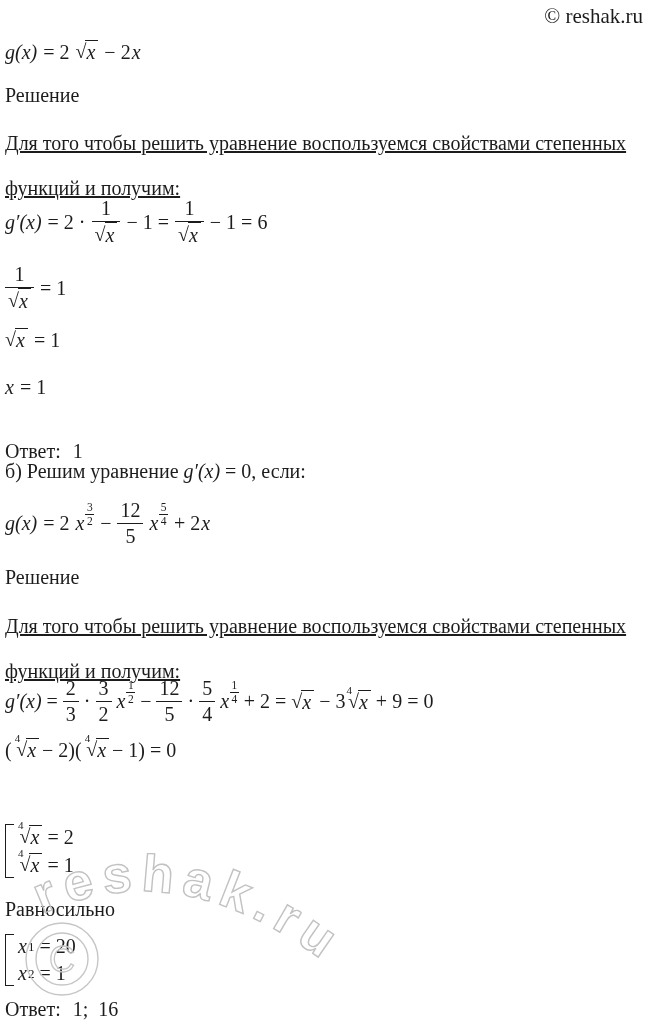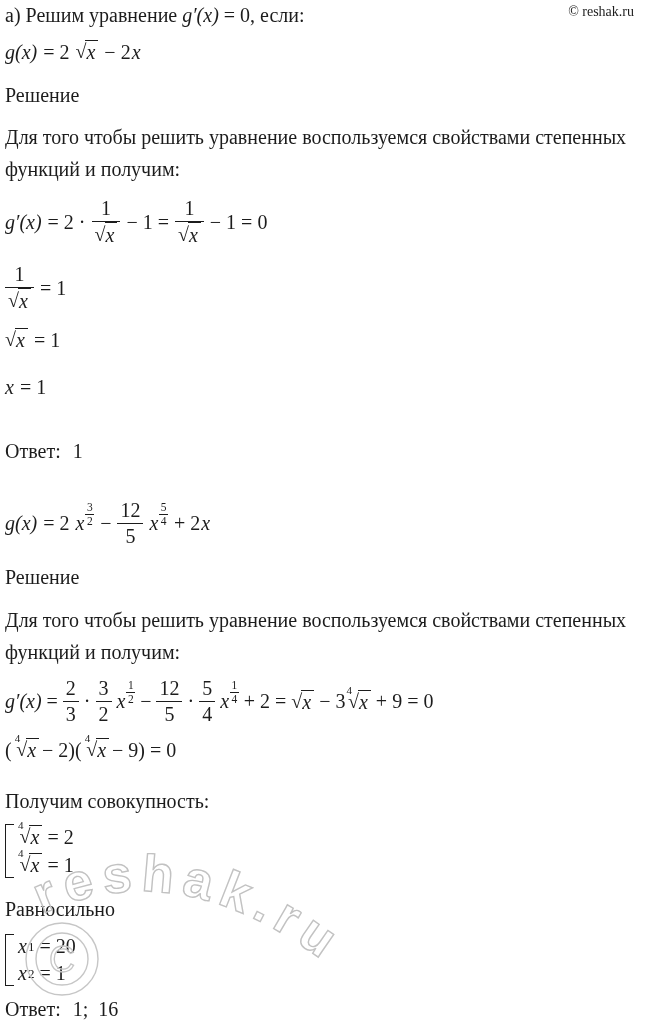--- a/index.html
+++ b/index.html
@@ -42,7 +42,6 @@
 
   <div class="copyright">© reshak.ru</div>
 
-  <div class="blk" style="top:4px"><span>а) Решим уравнение </span><span class="it">g′(x)</span><span> = 0, если:</span></div>
 
   <div class="blk fx" style="top:40px">
     <span class="it">g(x)</span>

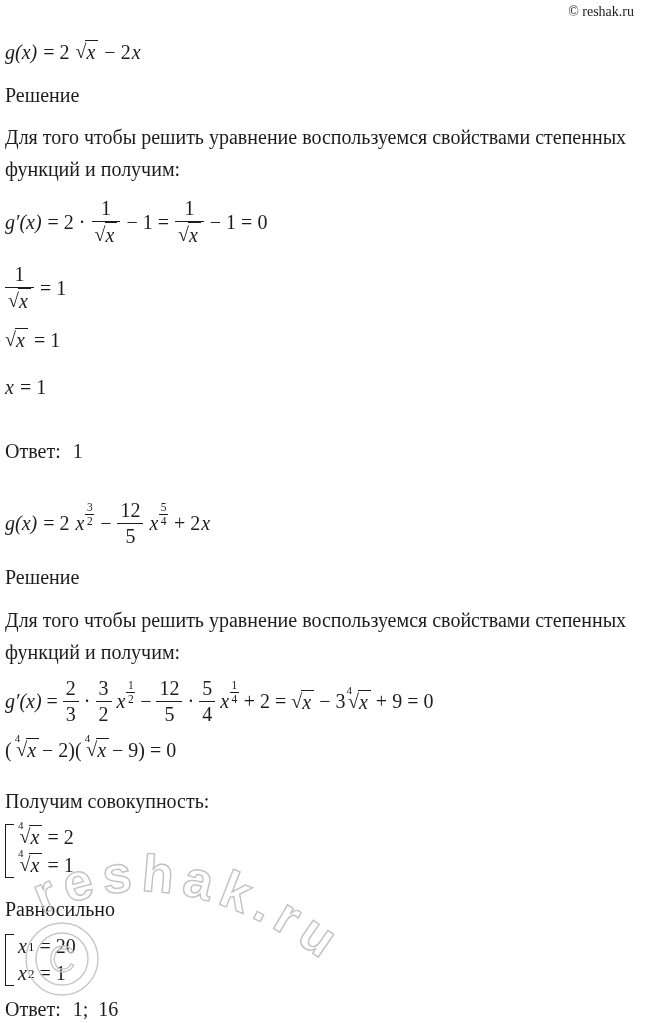--- a/index.html
+++ b/index.html
@@ -26,7 +26,7 @@
   .sbr{width:8px;border:1.7px solid #1c1c1c;border-right:none;margin-right:4px;}
   .srows{display:flex;flex-direction:column;row-gap:4px;padding:1px 0;}
   .ansv{margin-left:12px;white-space:pre;}
-  .copyright{position:absolute;top:4px;right:16px;font-size:14px;}
+  .copyright{position:absolute;top:4px;right:7px;font-size:21px;}
   sub{font-size:13px;line-height:0;}
   .wm{position:absolute;top:853px;left:0;pointer-events:none;}
   .wm circle{fill:none;stroke:#c6c6c6;stroke-width:1.4;}

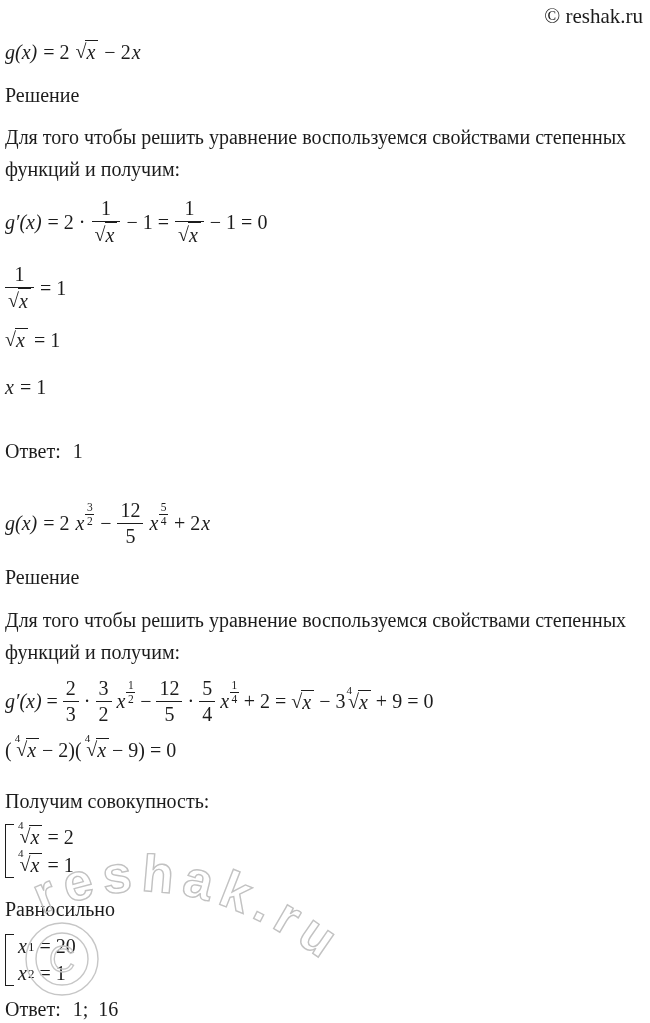--- a/index.html
+++ b/index.html
@@ -6,7 +6,7 @@
   .page{position:relative;width:650px;height:1023px;background:#ffffff;color:#1c1c1c;
         font-family:"Liberation Serif",serif;overflow:hidden;}
   .blk{position:absolute;left:5px;font-size:20px;white-space:nowrap;}
-  .para{white-space:normal;width:645px;line-height:32px;}
+  .para{white-space:normal;width:645px;line-height:45px;text-decoration:underline;}
   .it{font-style:italic;}
   .fx{display:flex;align-items:center;gap:6px;}
   .tight{display:inline-flex;align-items:center;gap:1px;}

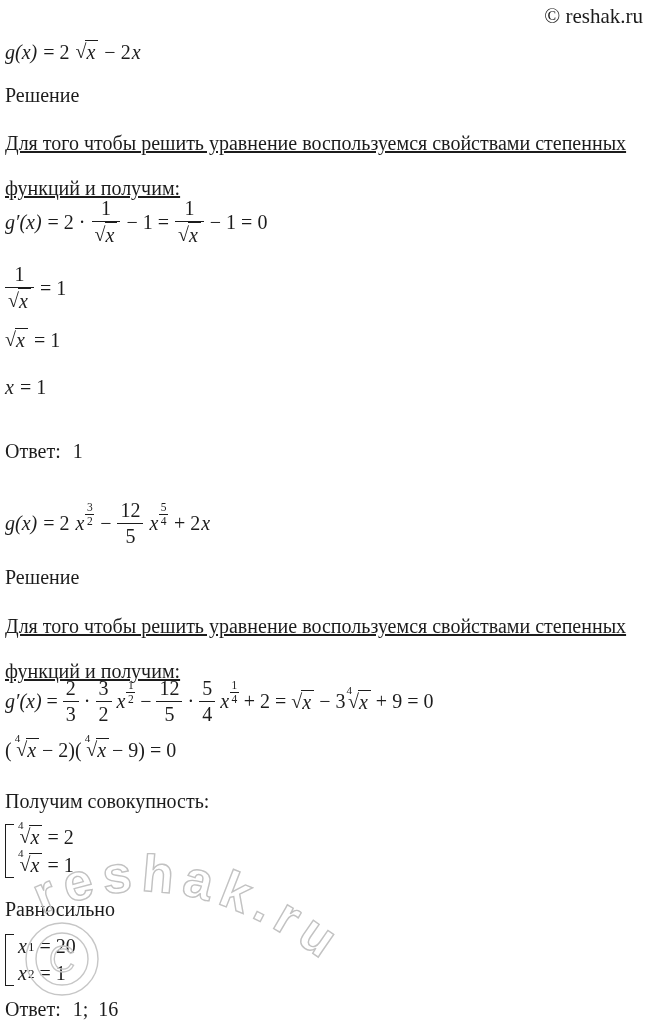--- a/index.html
+++ b/index.html
@@ -78,7 +78,7 @@
             <span class="rad">x</span>
           </span></span>
       </span>
-    <span>− 1 = 0</span>
+    <span>− 1 = 6</span>
   </div>
 
   <div class="blk fx" style="top:262px">

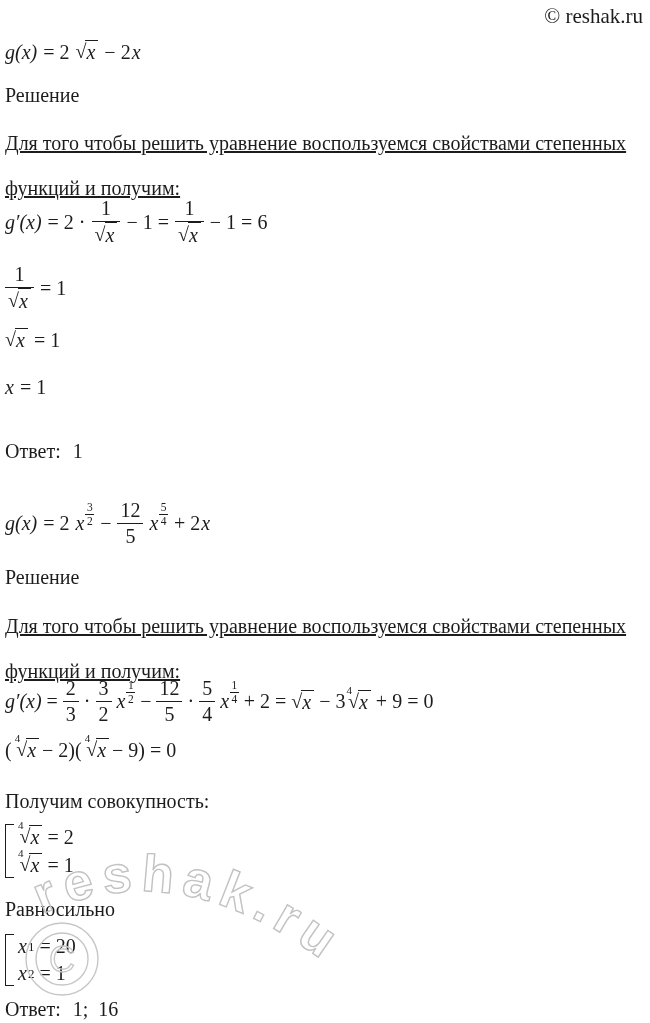--- a/index.html
+++ b/index.html
@@ -107,6 +107,7 @@
 
   <div class="blk" style="top:440px"><span>Ответ:</span><span class="ansv">1</span></div>
 
+  <div class="blk" style="top:460px"><span>б) Решим уравнение </span><span class="it">g′(x)</span><span> = 0, если:</span></div>
 
   <div class="blk fx" style="top:498px">
     <span class="it">g(x)</span>

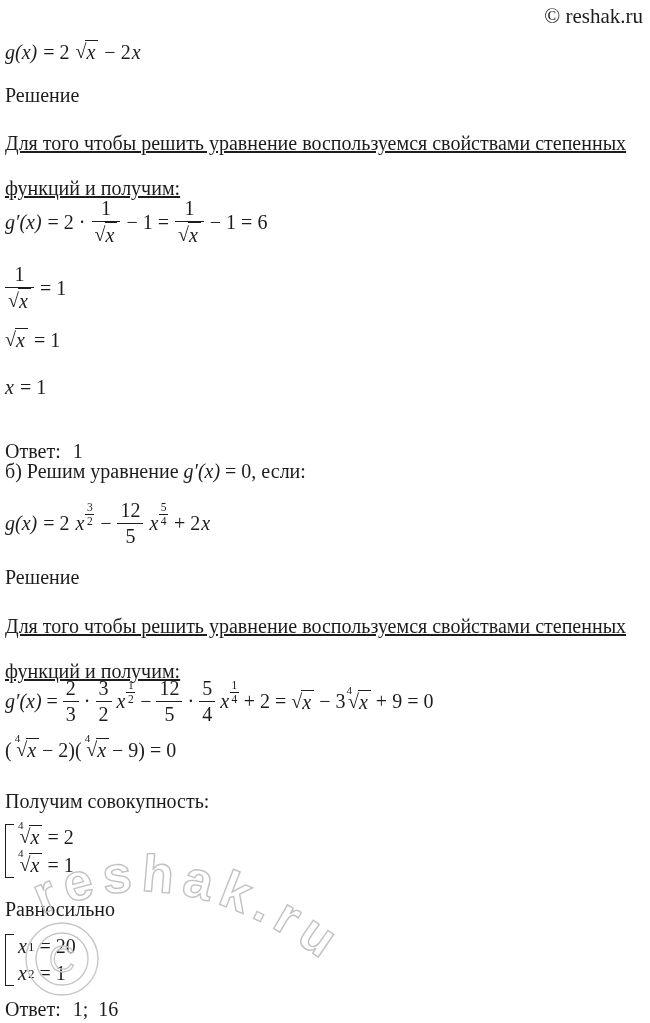--- a/index.html
+++ b/index.html
@@ -206,7 +206,7 @@
         <span class="rsign">√</span>
         <span class="rad">x</span>
       </span>
-    <span>− 9) = 0</span>
+    <span>− 1) = 0</span>
   </div>
 
   <div class="blk" style="top:790px">Получим совокупность:</div>

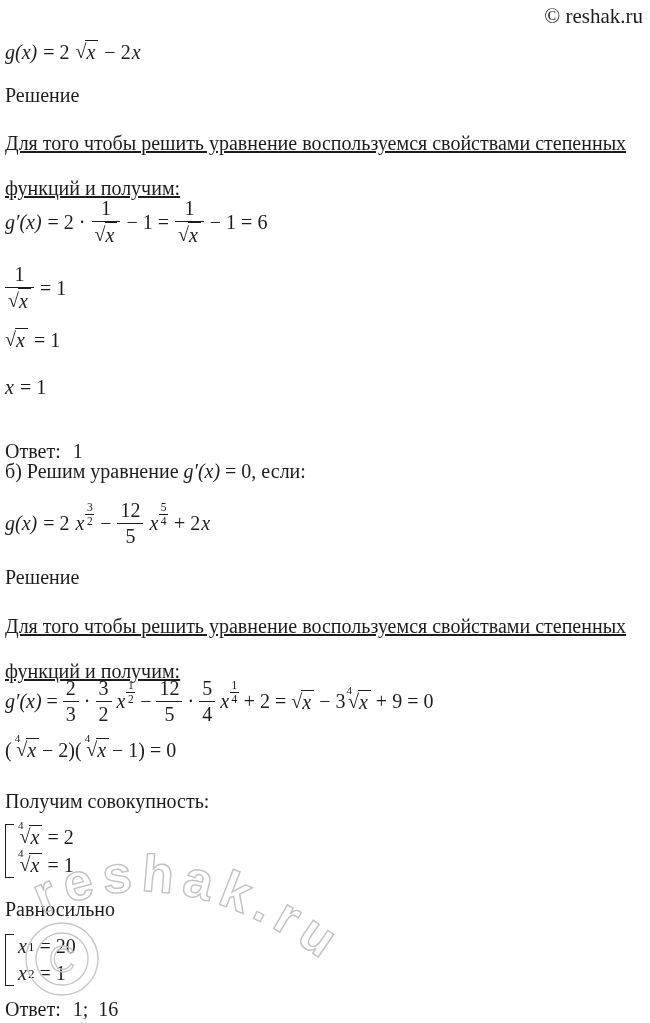--- a/index.html
+++ b/index.html
@@ -209,7 +209,6 @@
     <span>− 1) = 0</span>
   </div>
 
-  <div class="blk" style="top:790px">Получим совокупность:</div>
 
   <div class="blk system" style="top:824px">
     <span class="sbr"></span>

